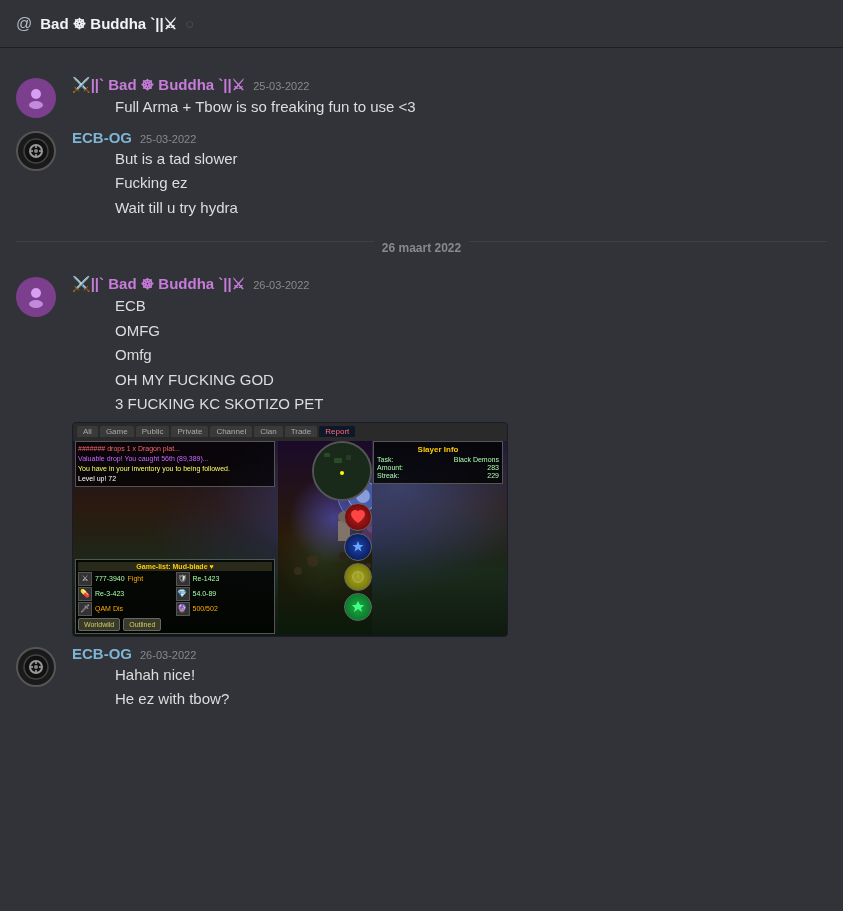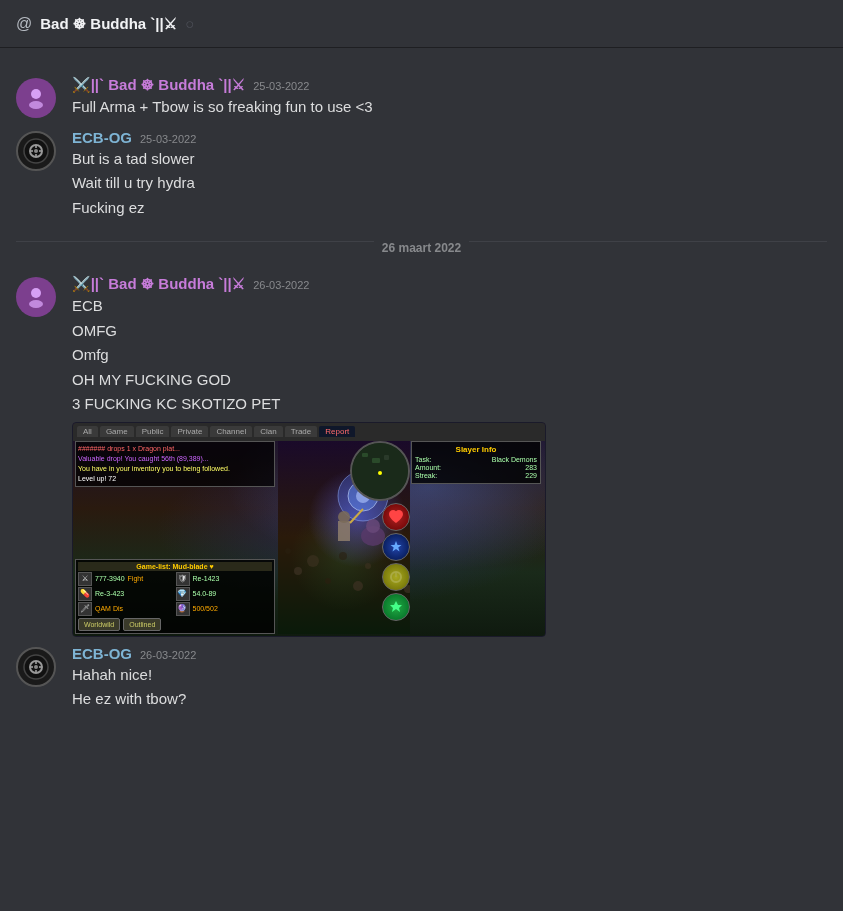--- a/index.html
+++ b/index.html
@@ -110,6 +110,7 @@
       line-height: 1.5;
       font-size: 15px;
       margin-bottom: 2px;
+      margin-left: 43px;
     }
 
     .message-text-line {

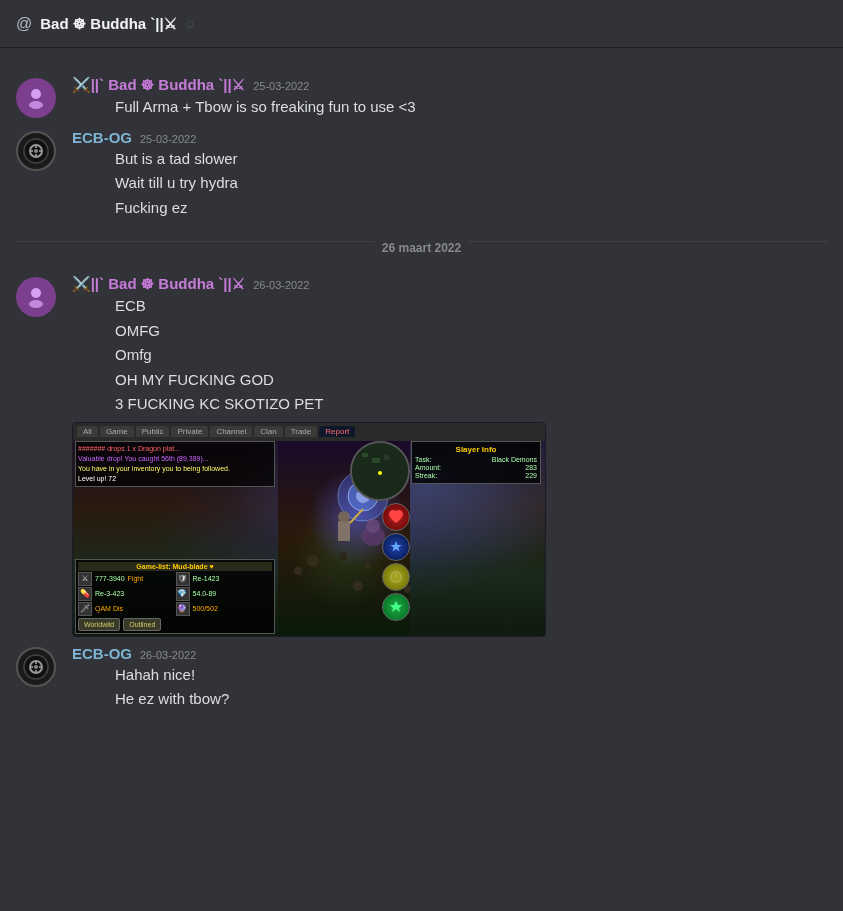--- a/index.html
+++ b/index.html
@@ -421,8 +421,8 @@
       </div>
       <div class="message-text">
         <span class="message-text-line">But is a tad slower</span>
+        <span class="message-text-line">Fucking ez</span>
         <span class="message-text-line">Wait till u try hydra</span>
-        <span class="message-text-line">Fucking ez</span>
       </div>
     </div>
   </div>

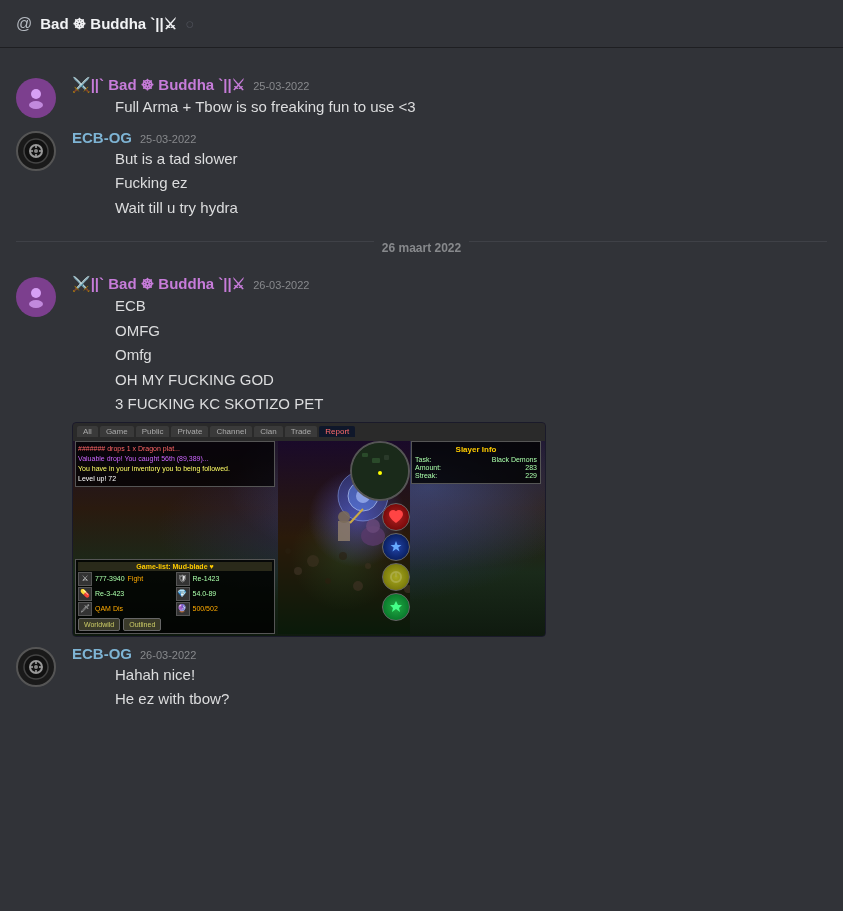--- a/index.html
+++ b/index.html
@@ -141,7 +141,7 @@
       margin-top: 6px;
       border-radius: 4px;
       overflow: hidden;
-      width: 474px;
+      width: 436px;
       height: 215px;
       background: linear-gradient(135deg, #2a1a3a 0%, #1a2a1a 30%, #3a2a1a 60%, #1a1a2a 100%);
       position: relative;

